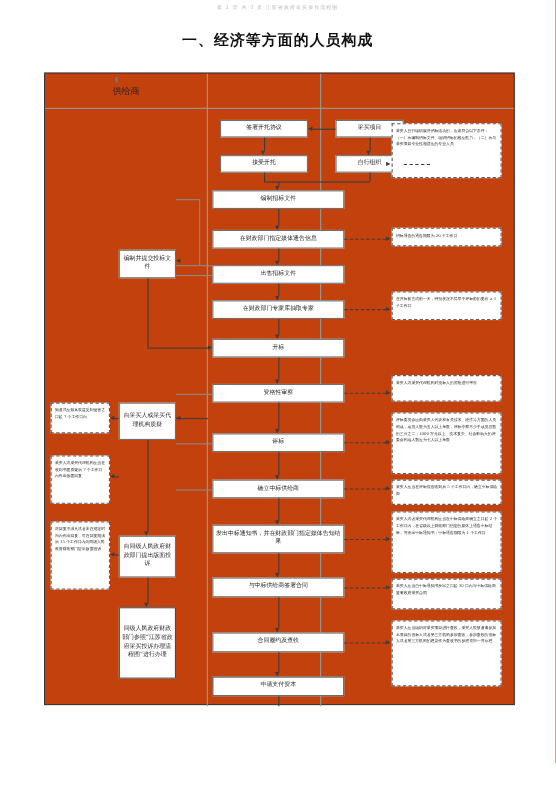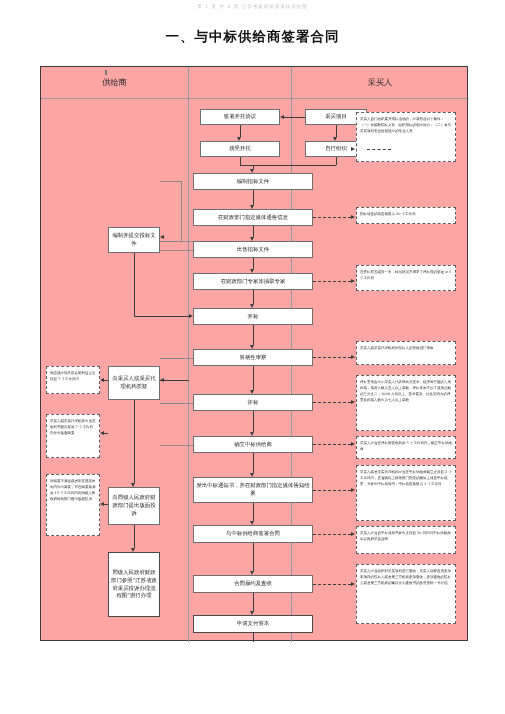--- a/index.html
+++ b/index.html
@@ -84,7 +84,7 @@
 <div id="page">
 
   <div class="faint-header">第 1 页 共 3 页      江苏省政府采买操作流程图</div>
-  <div class="doc-title">一、与中标供给商签署合同</div>
+  <div class="doc-title">一、经济等方面的人员构成</div>
 
   <div class="frame">
 

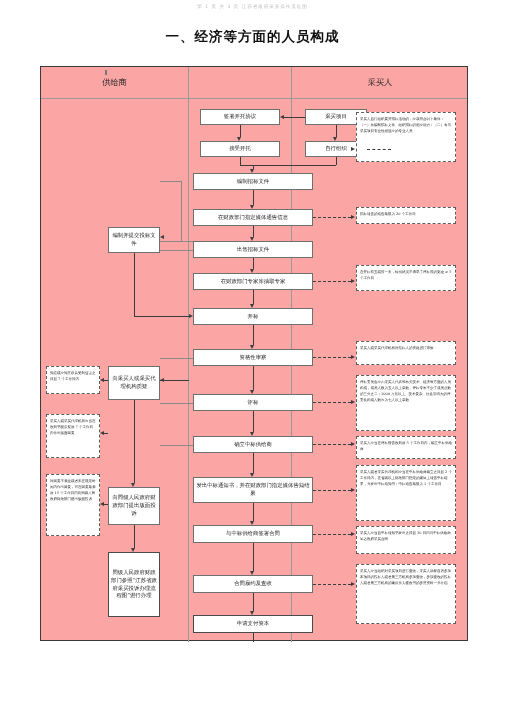--- a/index.html
+++ b/index.html
@@ -29,7 +29,7 @@
   
   .frame{
     position:absolute;left:40px;top:66px;width:428px;height:575px;
-    border:1.3px solid #3a3a3a;box-sizing:border-box;background:#fca5a5;
+    border:1.3px solid #3a3a3a;box-sizing:border-box;background:#c2410c;
   }
   .hdr-row{
     position:absolute;left:0;top:0;width:100%;height:32px;

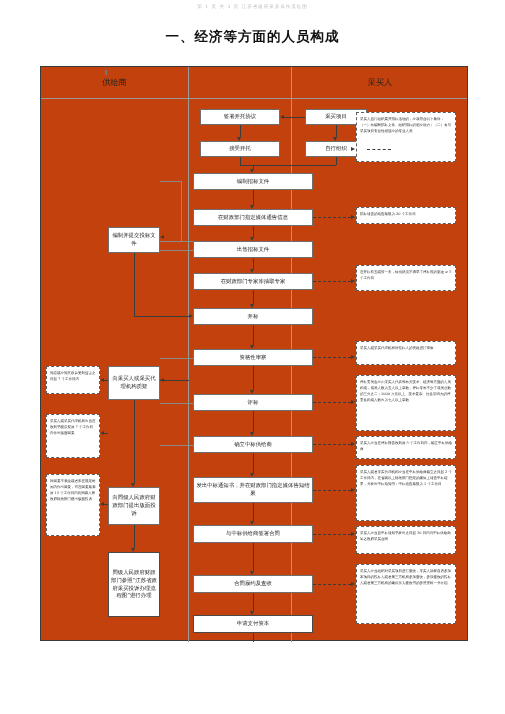--- a/index.html
+++ b/index.html
@@ -93,9 +93,6 @@
       <div class="hdr-cell" style="left:0;width:147px;">
         <span>供给商</span>
       </div>
-      <div class="hdr-cell" style="left:250px;width:178px;">
-        <span>采买人</span>
-      </div>
     </div>
 
     <div class="vline c1"></div>

